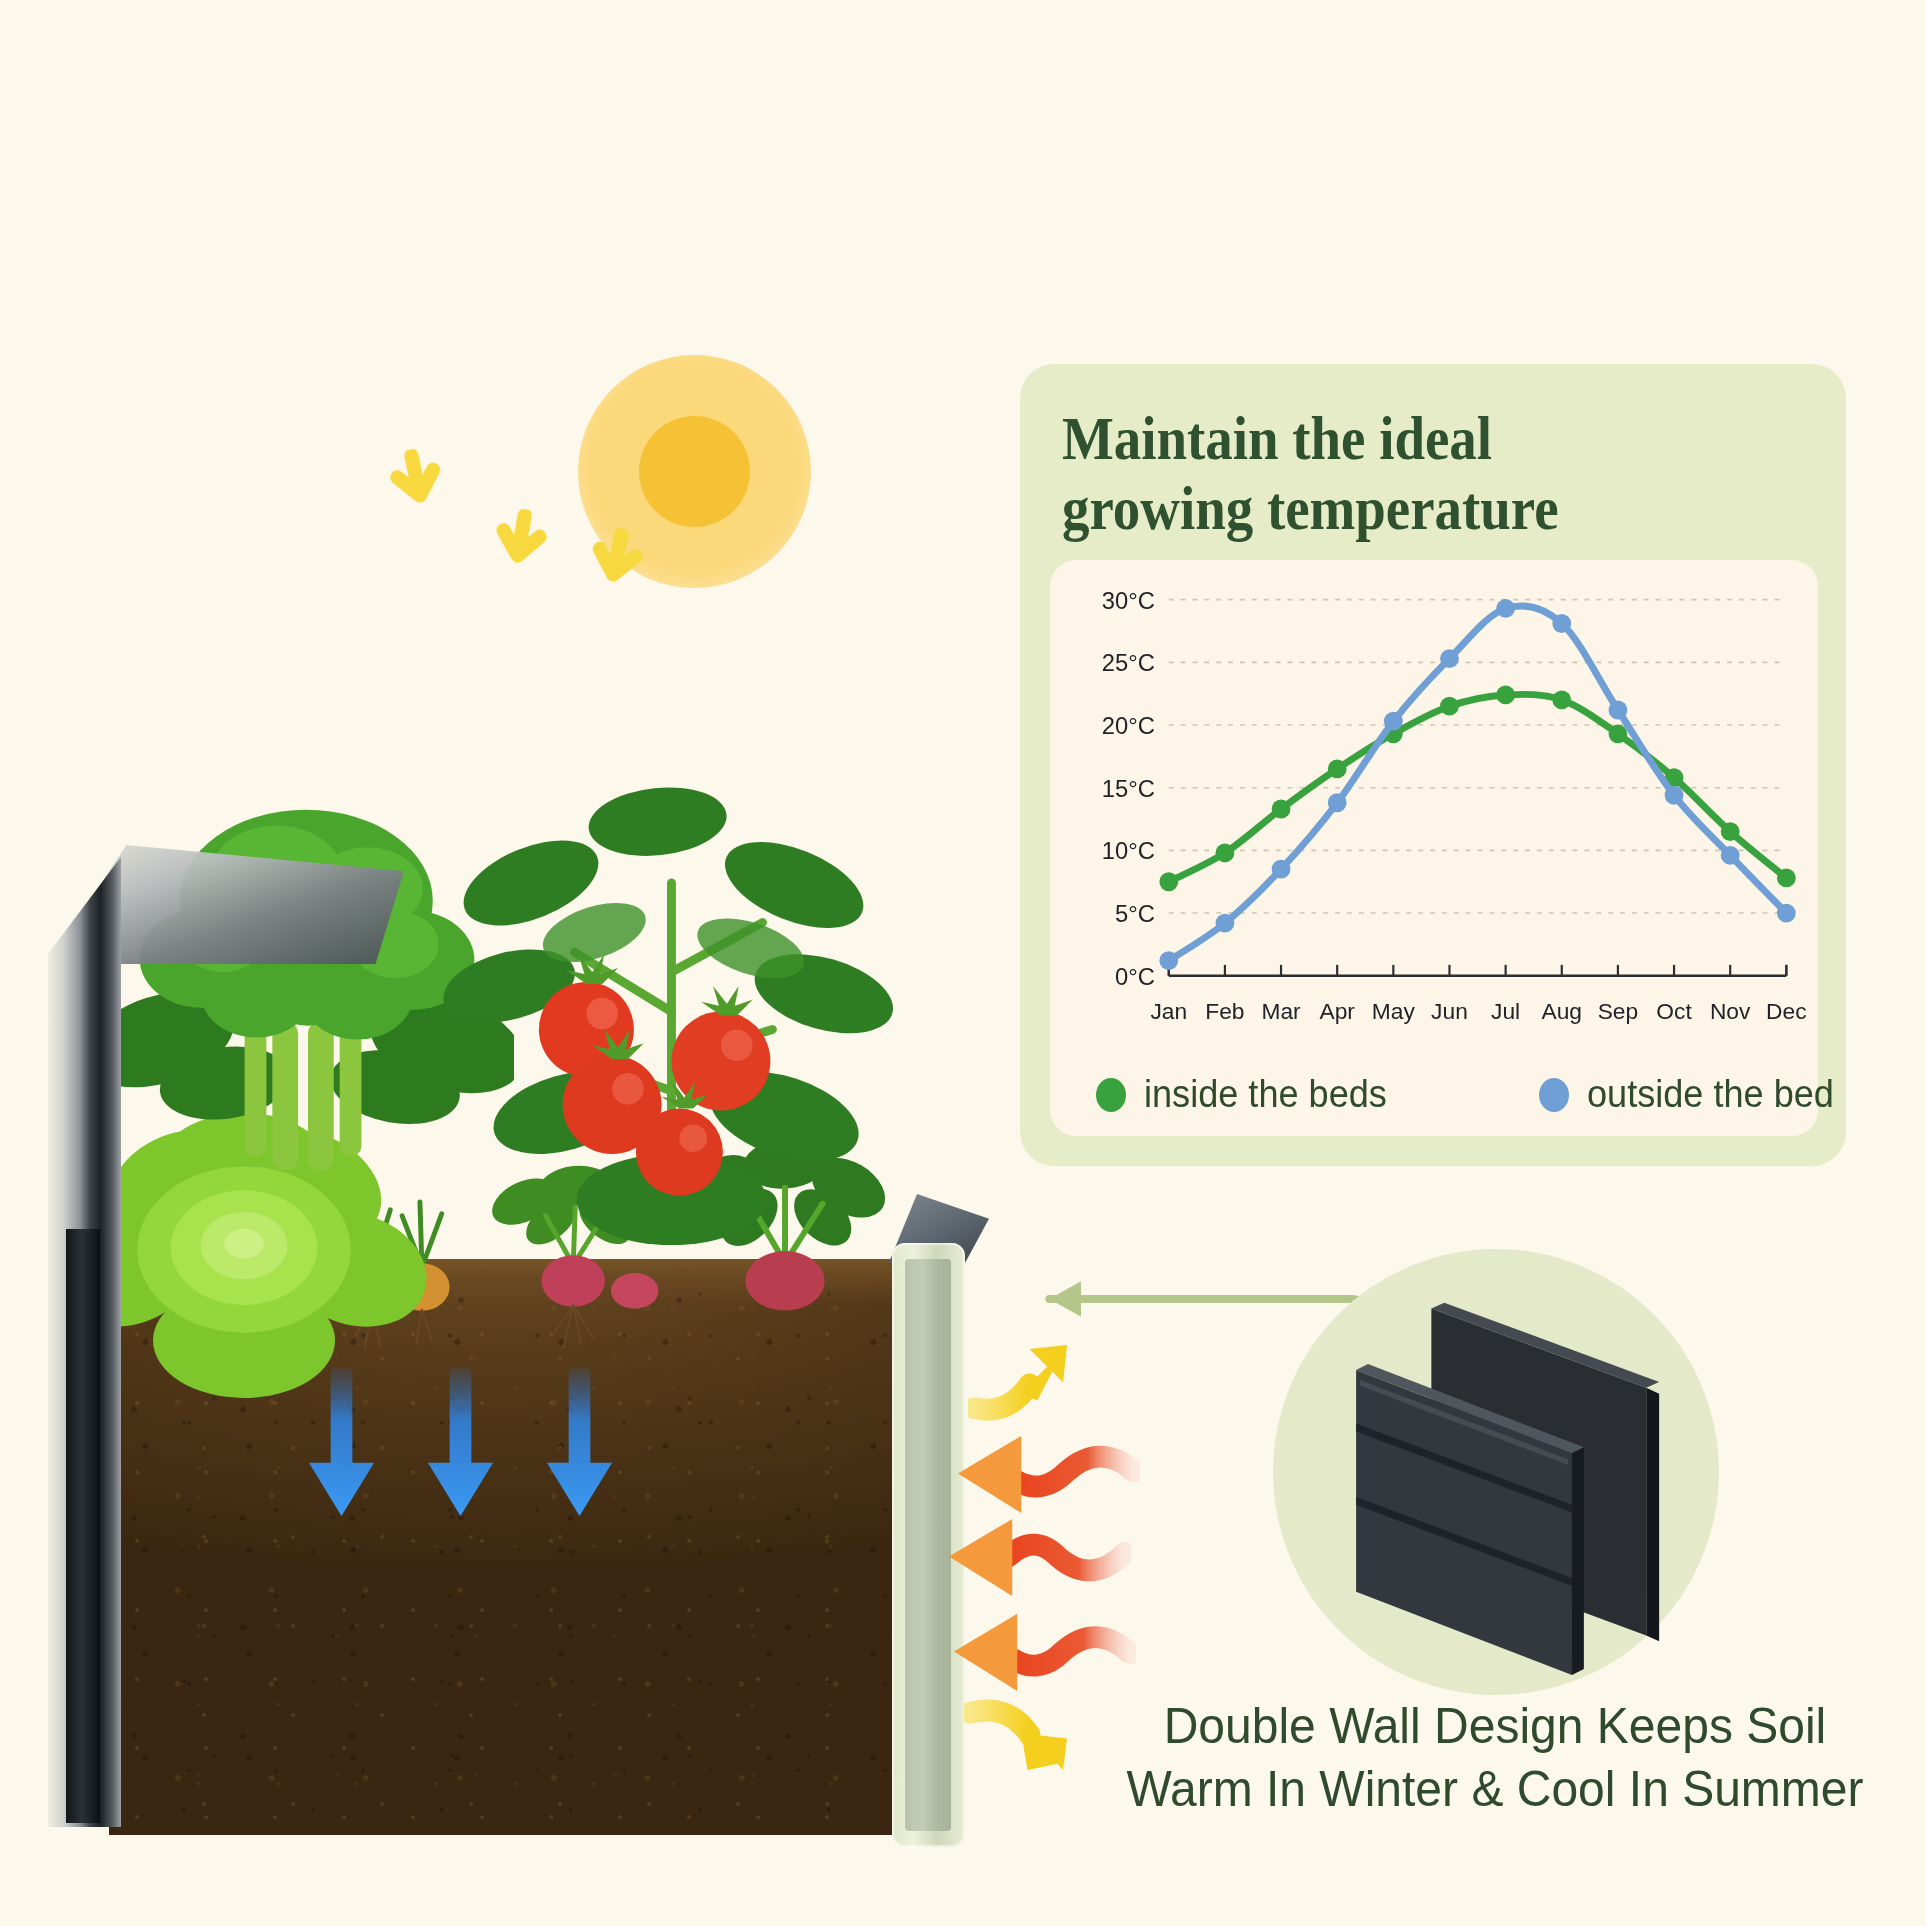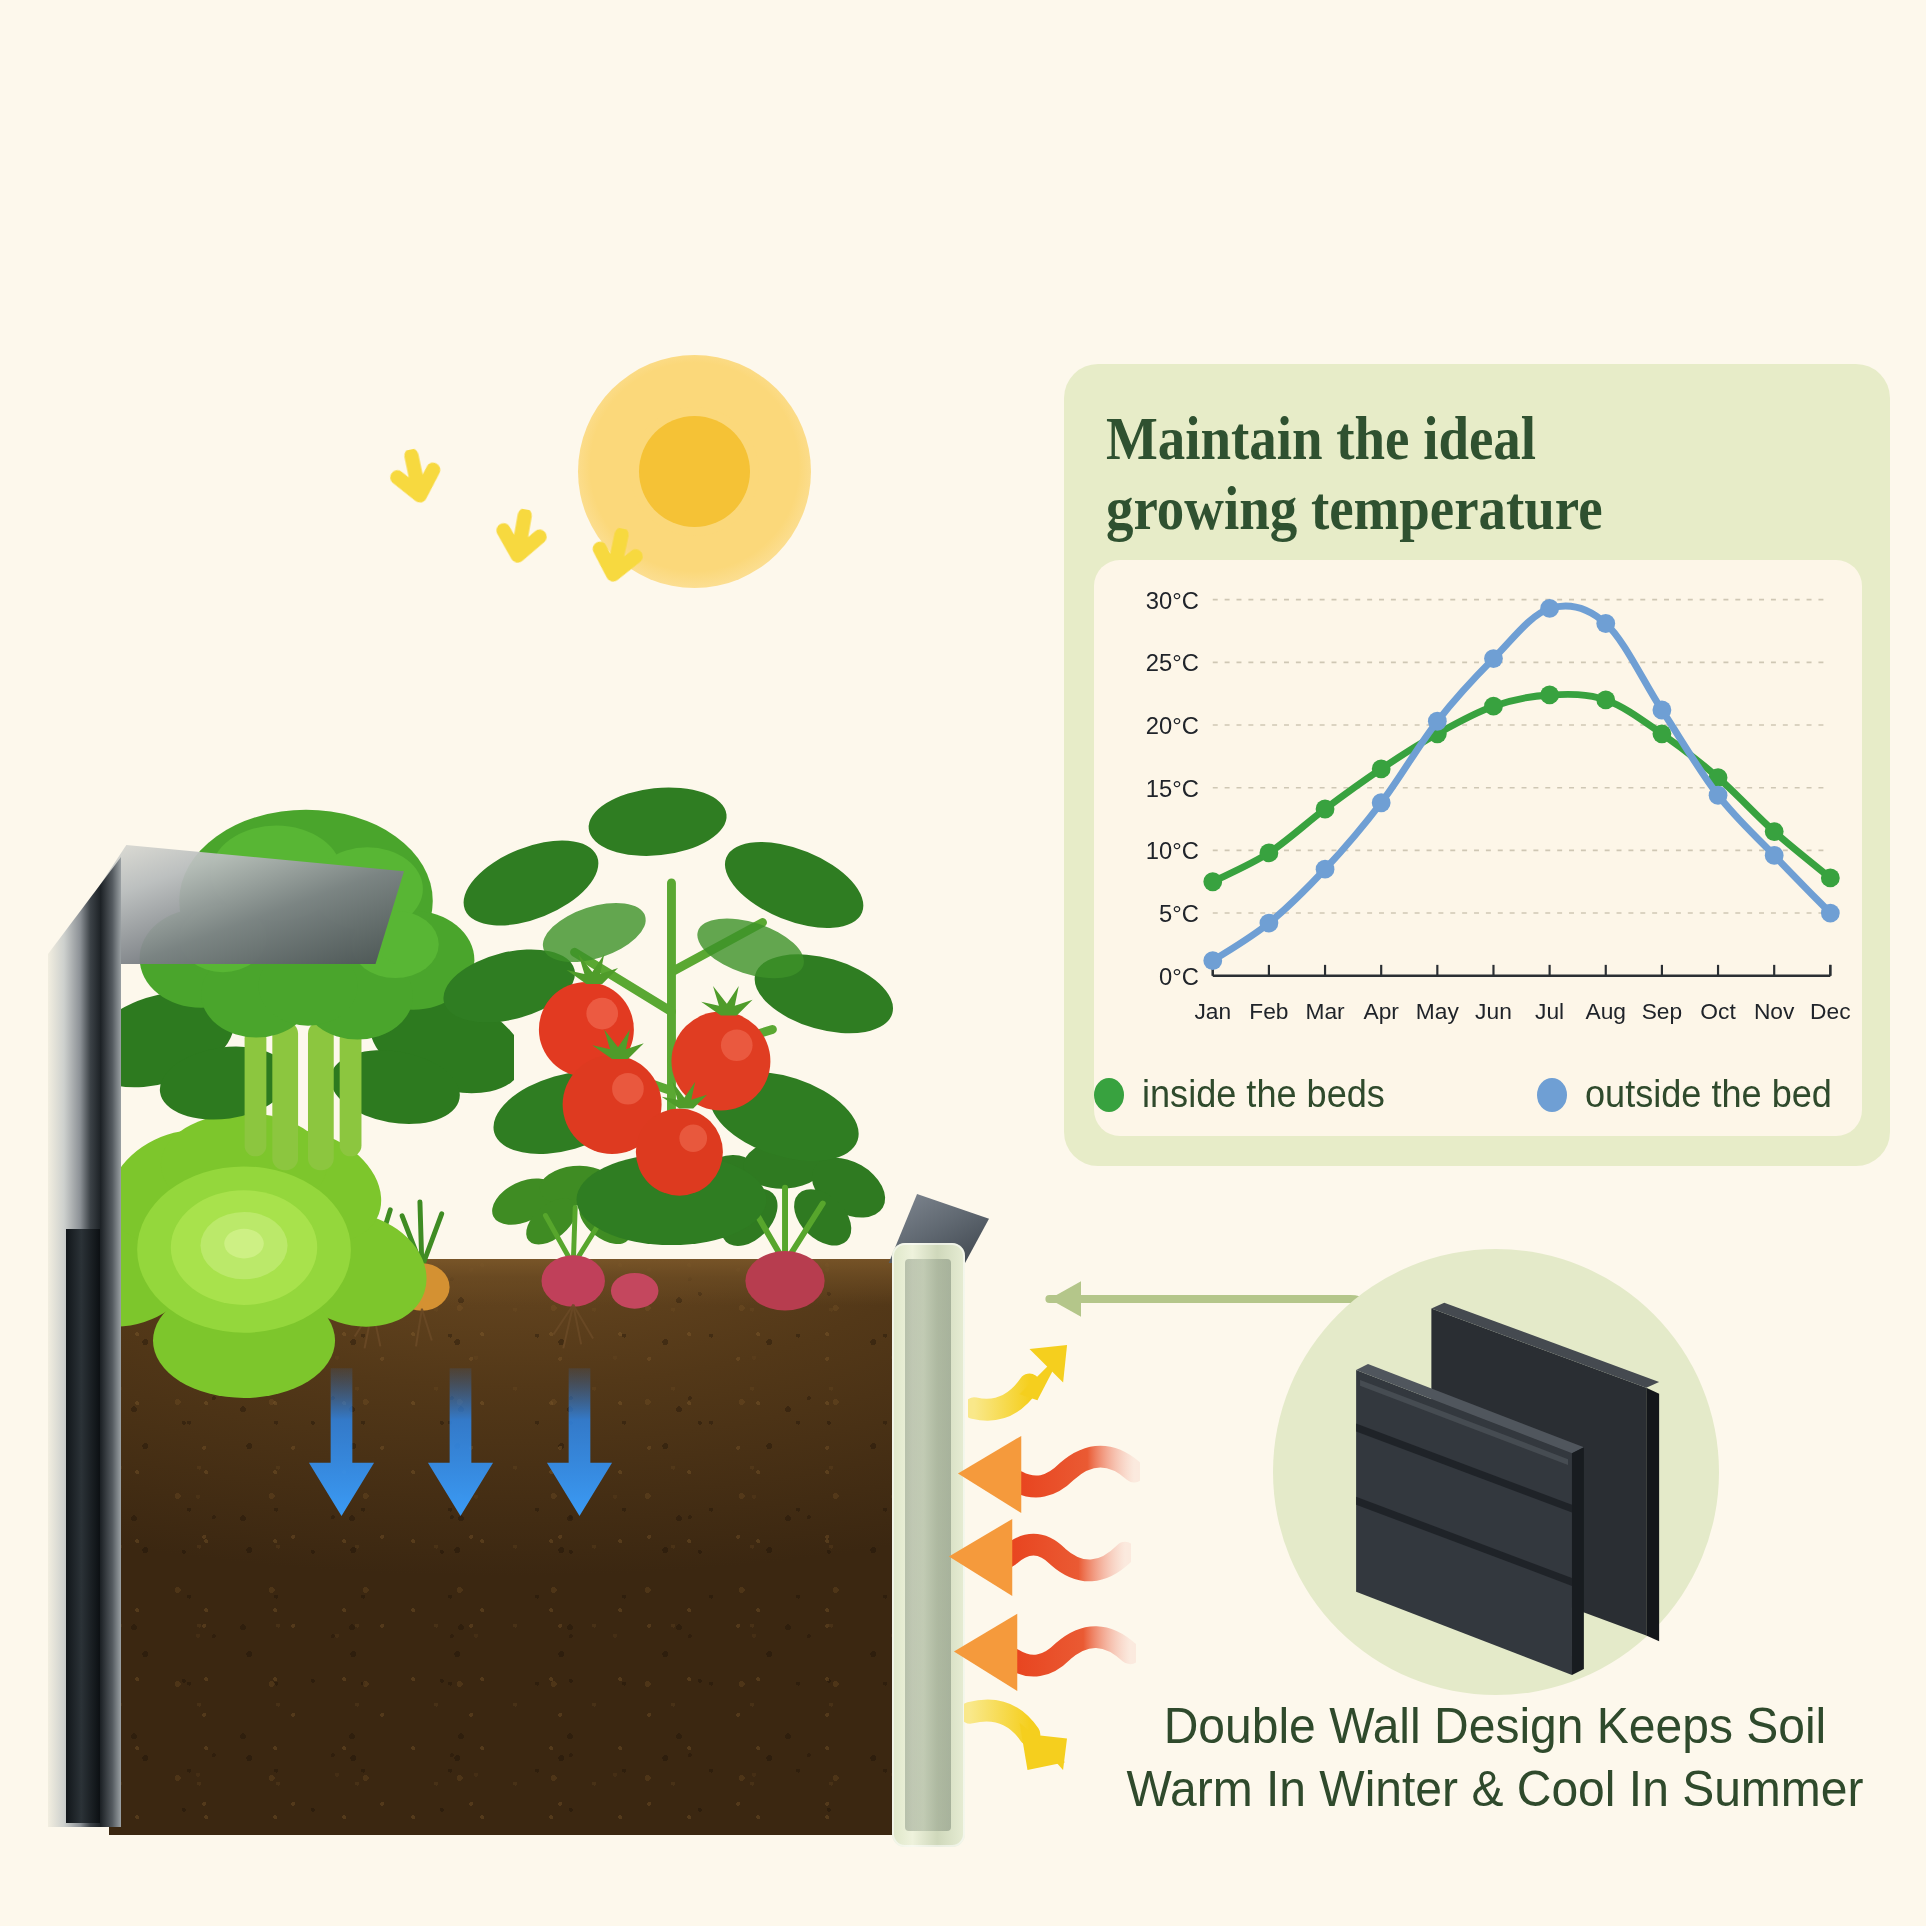--- a/index.html
+++ b/index.html
@@ -130,7 +130,7 @@
 
   
   .chart-card{
-    position:absolute;left:1064px;top:364px;width:826px;height:802px;
+    position:absolute;left:1020px;top:364px;width:826px;height:802px;
     background:#e7ecc8;border-radius:34px;
   }
   .chart-heading{

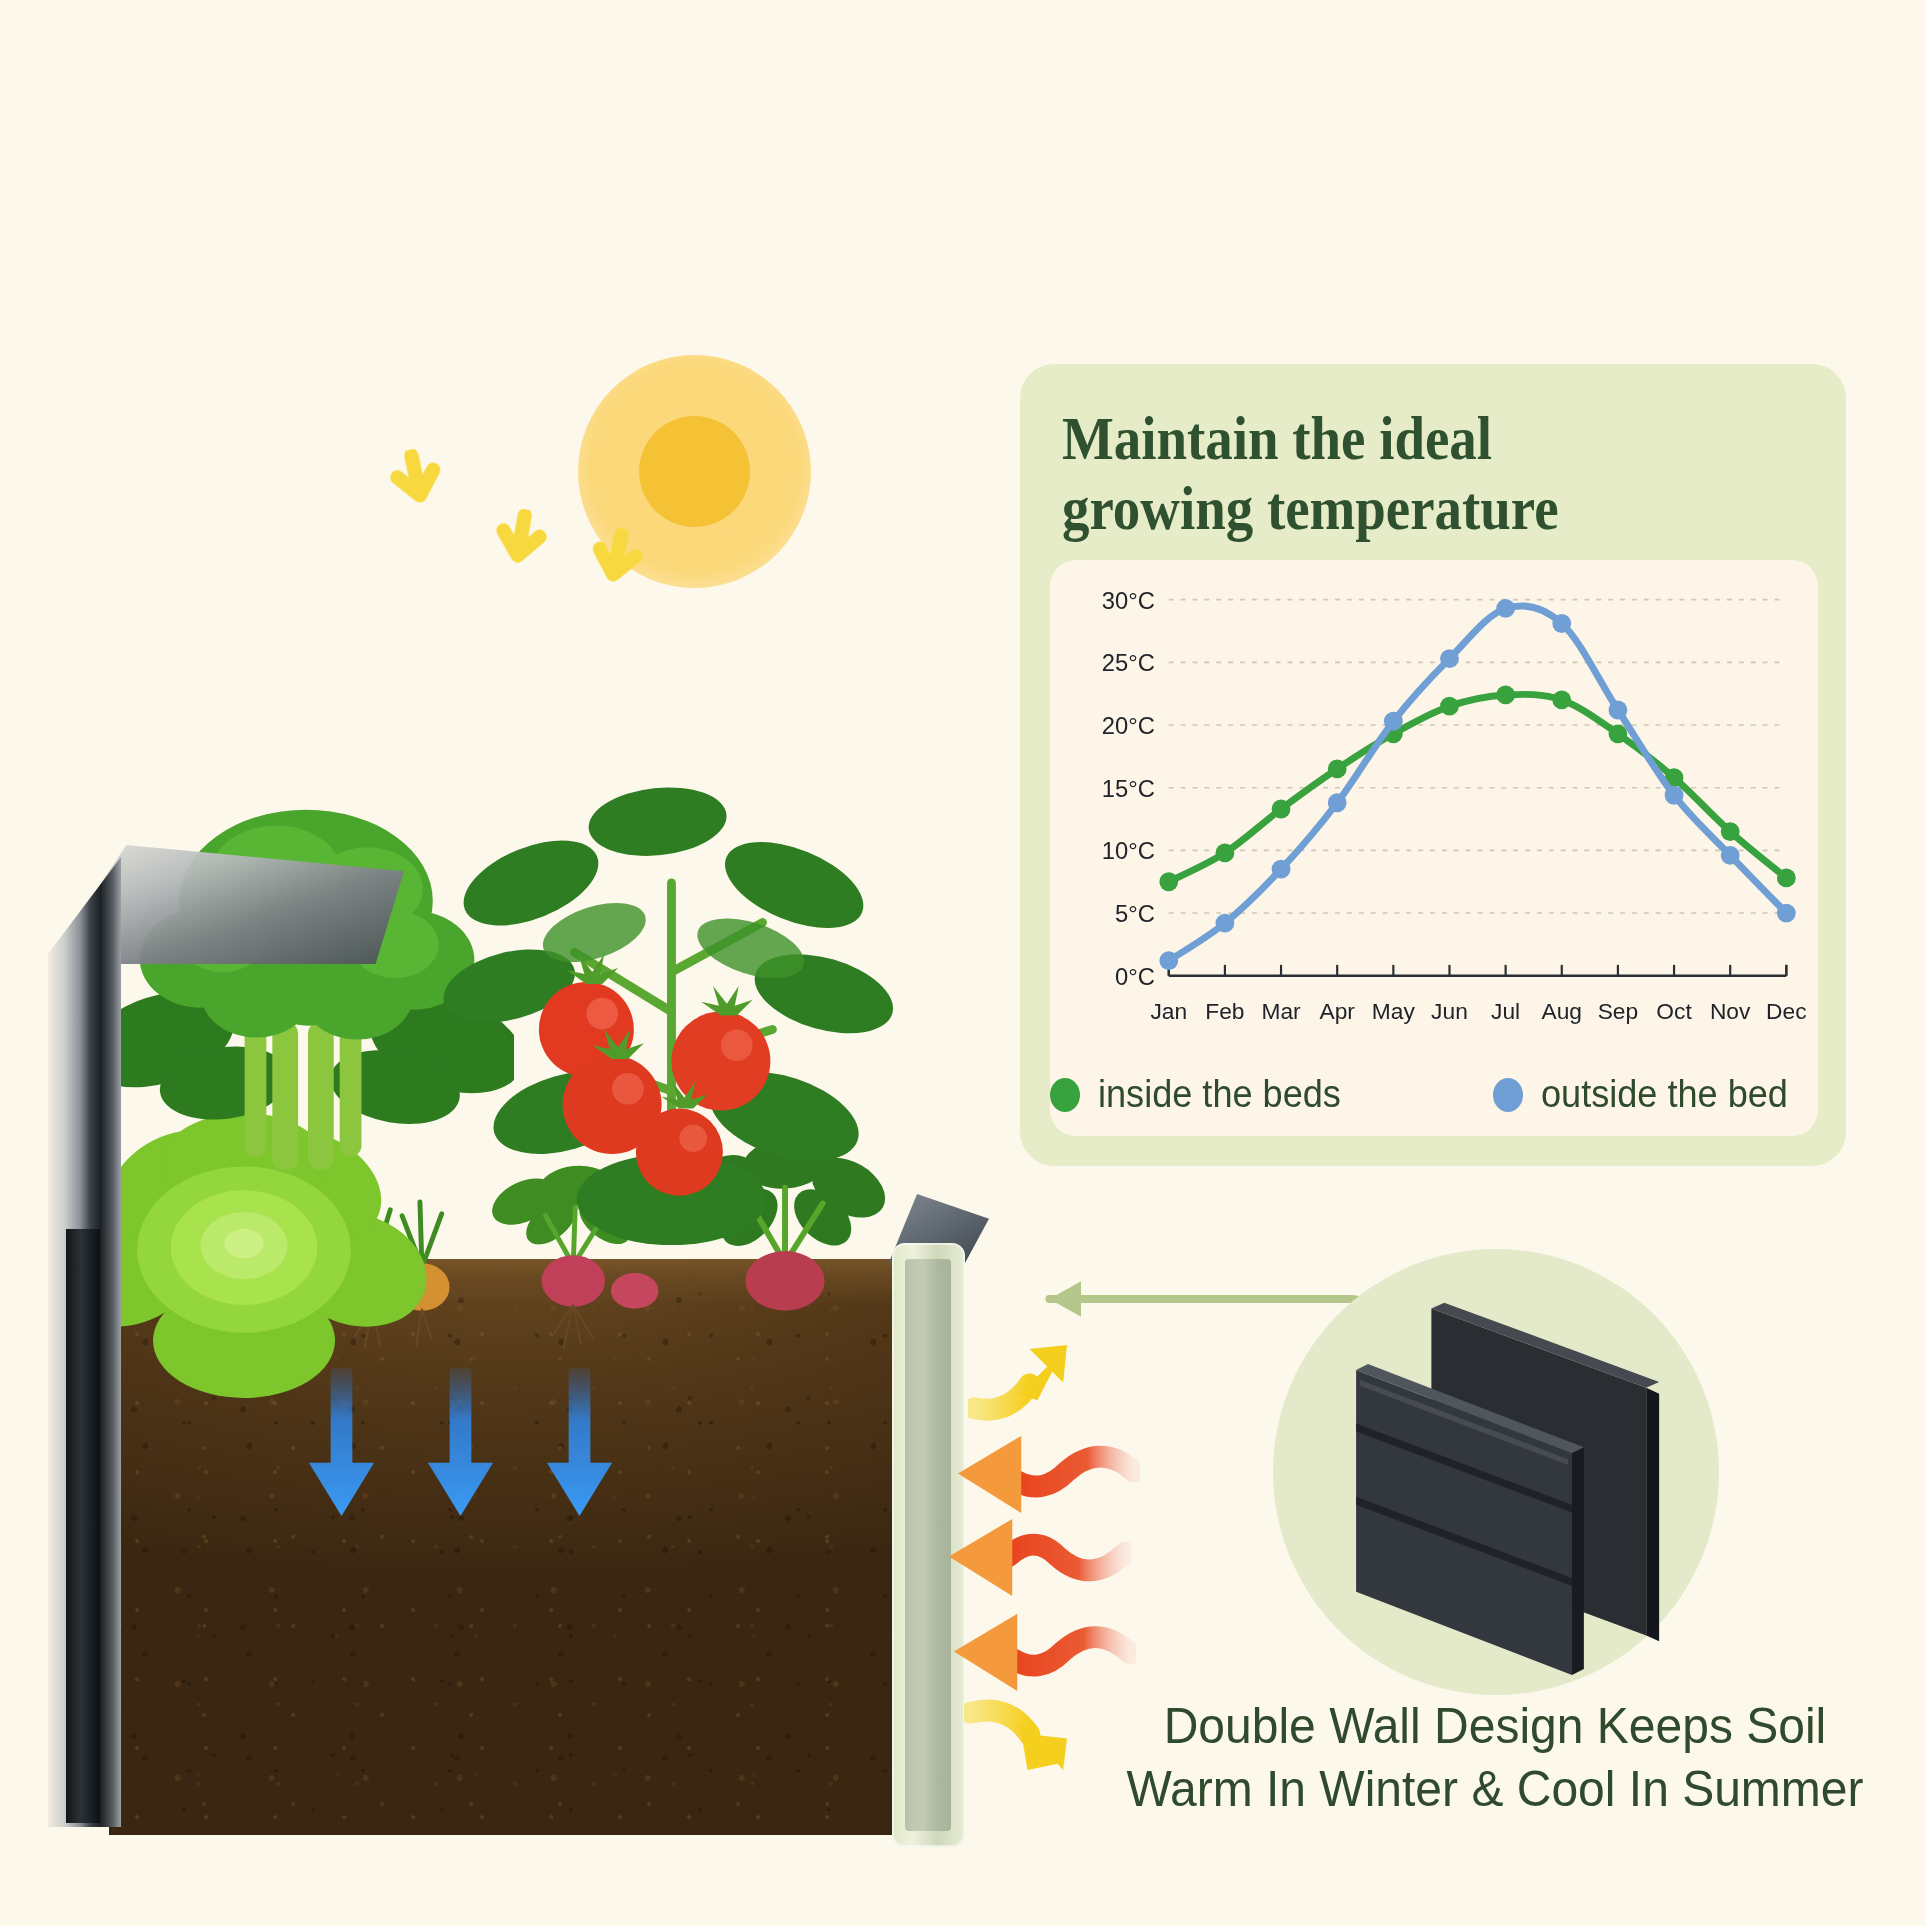--- a/index.html
+++ b/index.html
@@ -146,7 +146,7 @@
   .plot{position:absolute;left:0;top:0;width:768px;height:495px;}
   .legend{
     position:absolute;left:0;top:493px;width:768px;height:83px;
-    display:flex;align-items:center;box-sizing:border-box;
+    display:flex;align-items:center;padding-left:46px;box-sizing:border-box;
   }
   .legend-item{display:flex;align-items:center;}
   .legend-item + .legend-item{margin-left:139px;}

